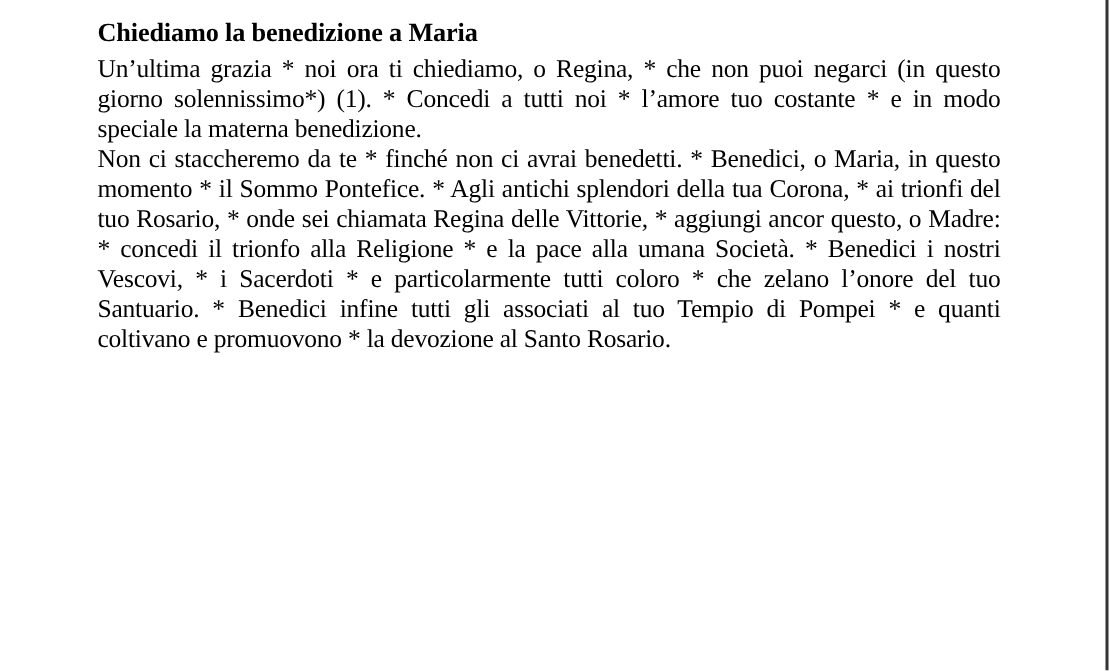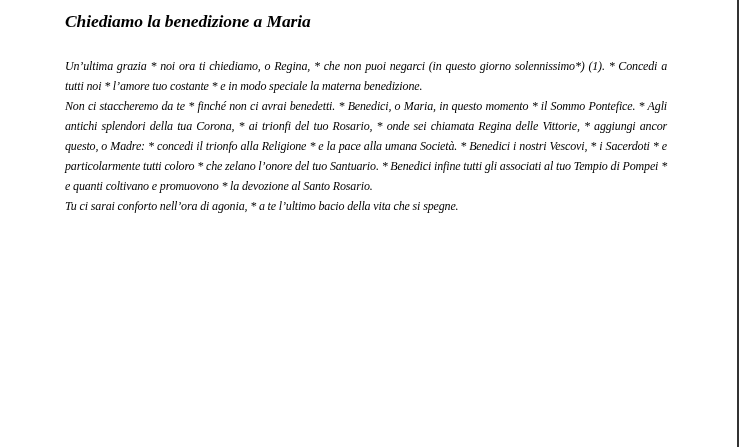--- a/index.html
+++ b/index.html
@@ -22,7 +22,6 @@
       width: 737px;
       height: 397px;
       background: #ffffff;
-      font-style: italic;
     }
     .right-border {
       position: absolute;

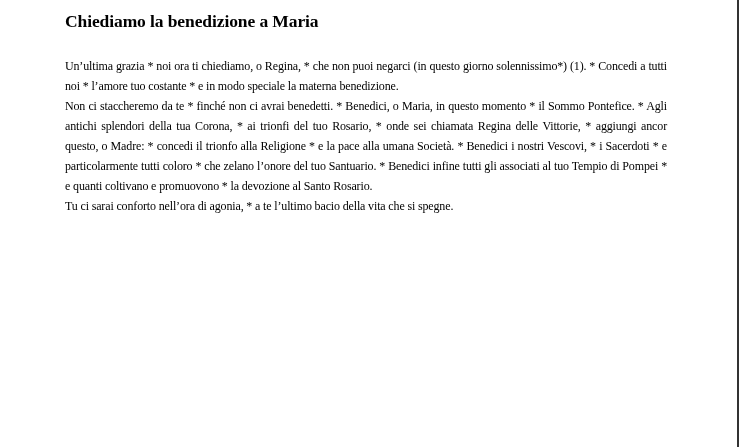--- a/index.html
+++ b/index.html
@@ -45,8 +45,8 @@
       letter-spacing: -0.1px;
     }
     .body {
-      margin-top: 24px;
-      font-size: 12px;
+      margin-top: 4px;
+      font-size: 17px;
       line-height: 20px;
     }
     .para {

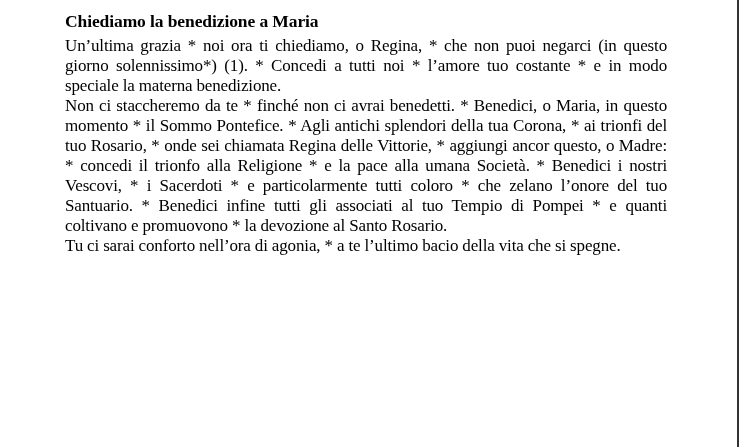--- a/index.html
+++ b/index.html
@@ -65,7 +65,6 @@
     <div class="body">
       <p class="para">Un’ultima grazia * noi ora ti chiediamo, o Regina, * che non puoi negarci (in questo giorno solennissimo*) (1). * Concedi a tutti noi * l’amore tuo costante * e in modo speciale la materna benedizione.</p>
       <p class="para">Non ci staccheremo da te * finché non ci avrai benedetti. * Benedici, o Maria, in questo momento * il Sommo Pontefice. * Agli antichi splendori della tua Corona, * ai trionfi del tuo Rosario, * onde sei chiamata Regina delle Vittorie, * aggiungi ancor questo, o Madre: * concedi il trionfo alla Religione * e la pace alla umana Società. * Benedici i nostri Vescovi, * i Sacerdoti * e particolarmente tutti coloro * che zelano l’onore del tuo Santuario. * Benedici infine tutti gli associati al tuo Tempio di Pompei * e quanti coltivano e promuovono * la devozione al Santo Rosario.</p>
-      <p class="para">Tu ci sarai conforto nell’ora di agonia, * a te l’ultimo bacio della vita che si spegne.</p>
     </div>
   </div>
 </div>

